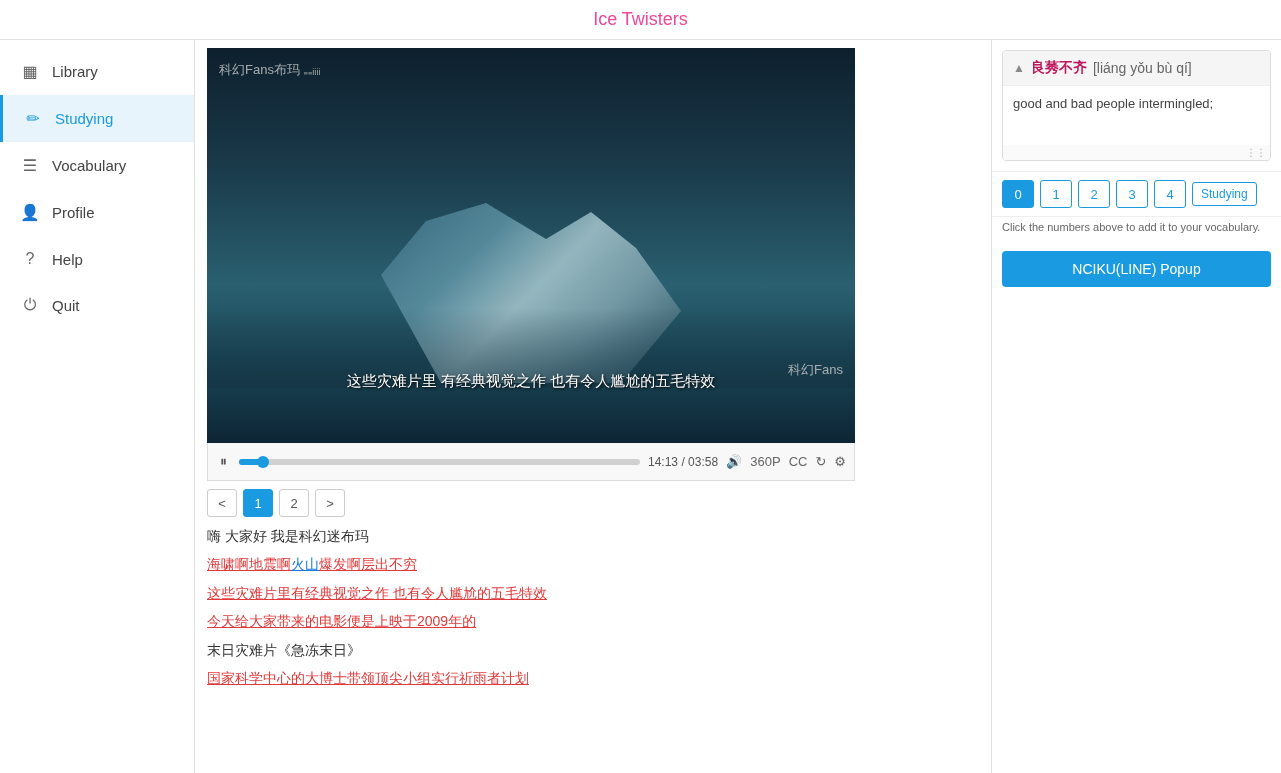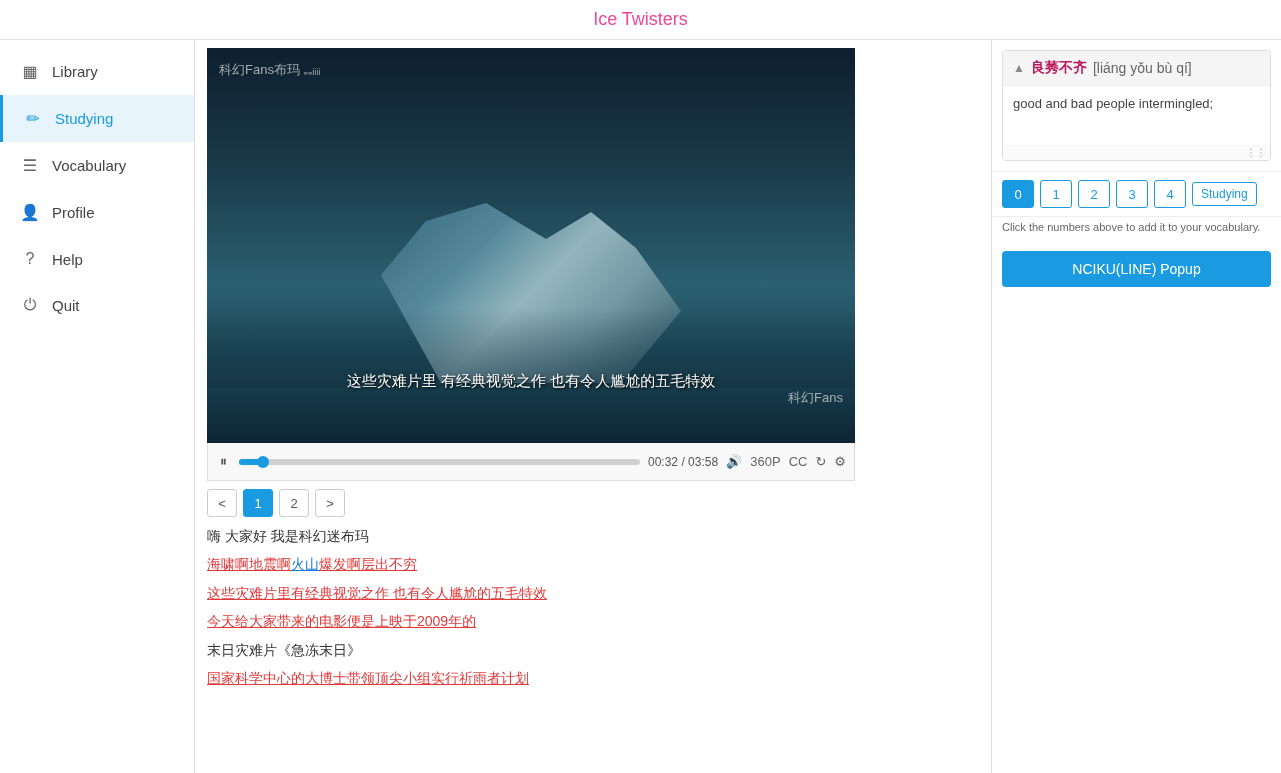--- a/index.html
+++ b/index.html
@@ -81,7 +81,7 @@
     }
     .video-watermark-bottom-right {
       position: absolute;
-      bottom: 36px;
+      bottom: 64px;
       right: 12px;
       color: #ccc;
       font-size: 13px;

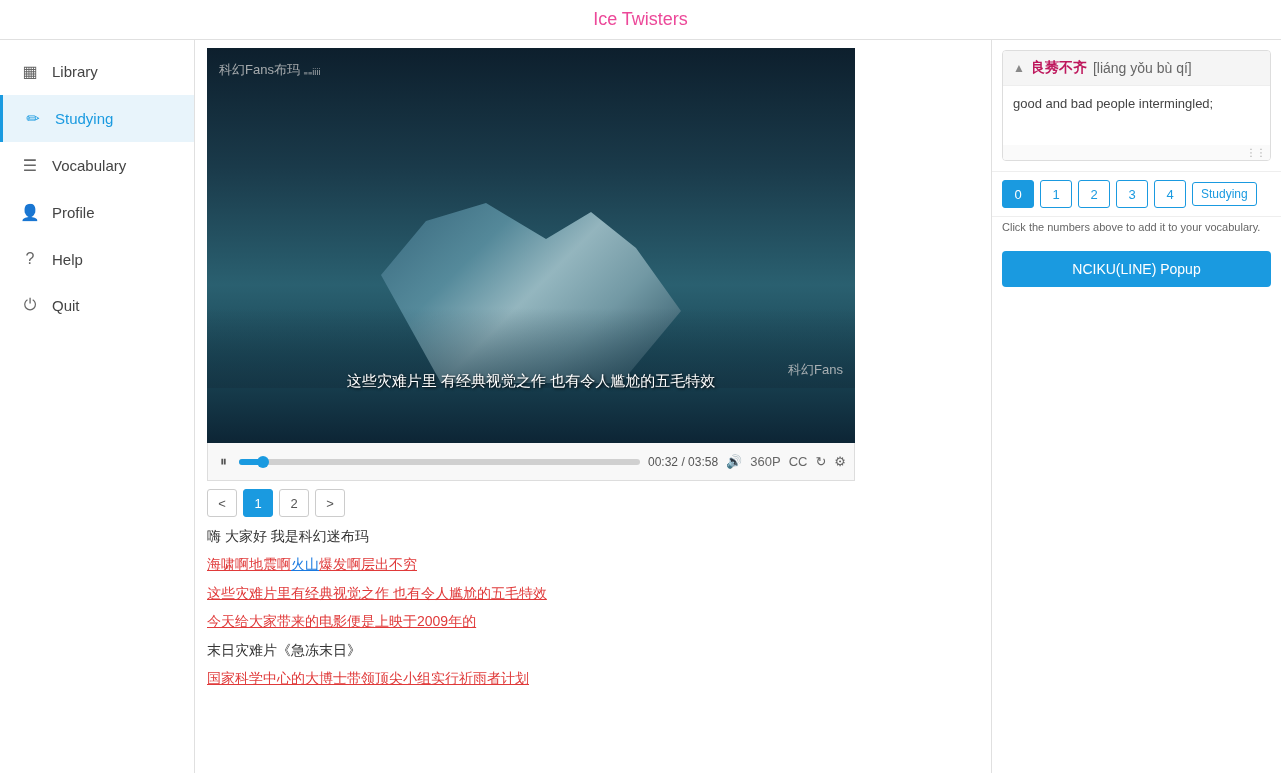--- a/index.html
+++ b/index.html
@@ -382,7 +382,7 @@
             <div class="progress-thumb"></div>
           </div>
           <span class="time-display">
-            <span>00:32</span>
+            <span>14:13</span>
             /
             <span>03:58</span>
           </span>

